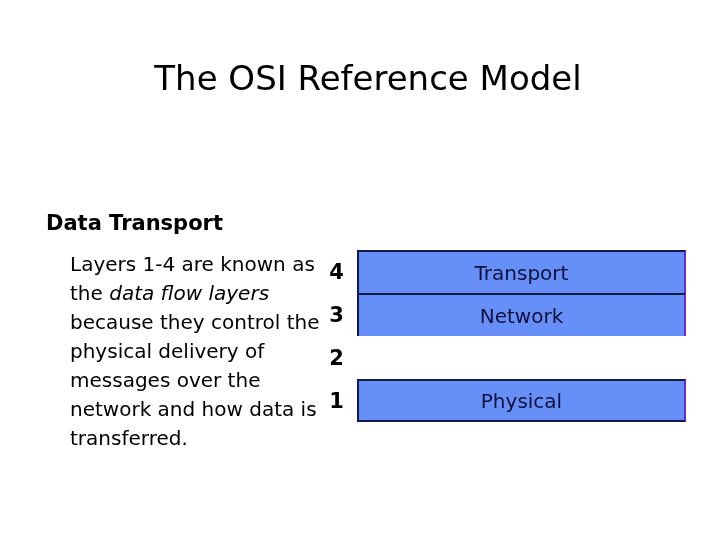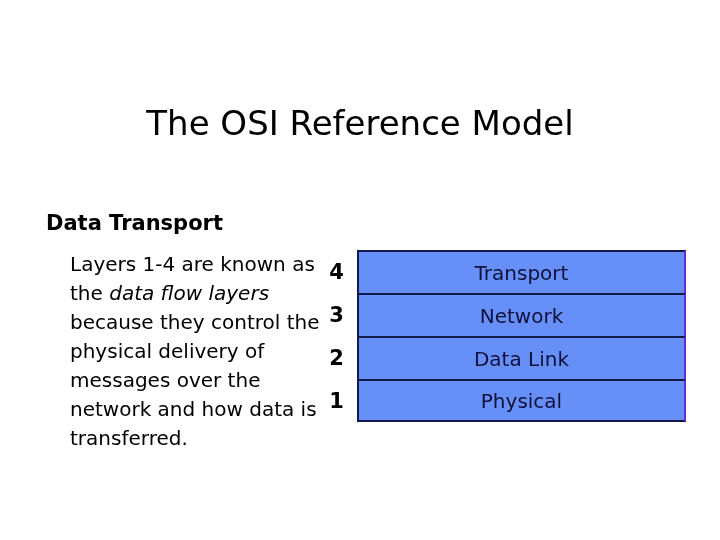--- a/index.html
+++ b/index.html
@@ -27,7 +27,7 @@
   
   #slide-title {
     position: absolute;
-    left: 60px;
+    left: 68px;
     top: 58px;
     width: 600px;
     text-align: center;
@@ -36,7 +36,6 @@
     color: #000000;
     letter-spacing: 0px;
     white-space: nowrap;
-    margin-top: 45px;
   }
 
   

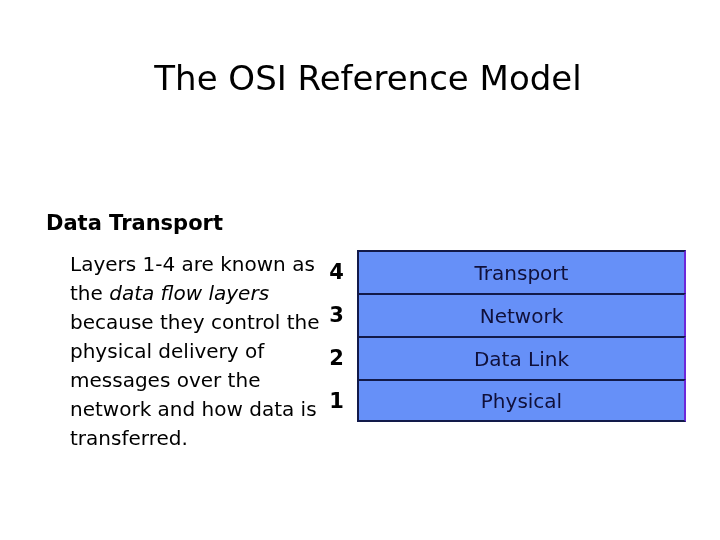--- a/index.html
+++ b/index.html
@@ -145,9 +145,6 @@
     <div class="layer-row">
       <div class="layer-number">2</div>
       <div class="layer-spacer"></div>
-      <div class="layer-box">
-        <span class="layer-label">Data Link</span>
-      </div>
     </div>
 
     <div class="layer-row">

